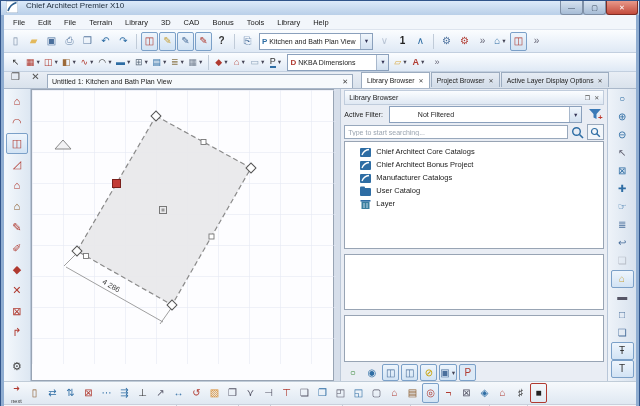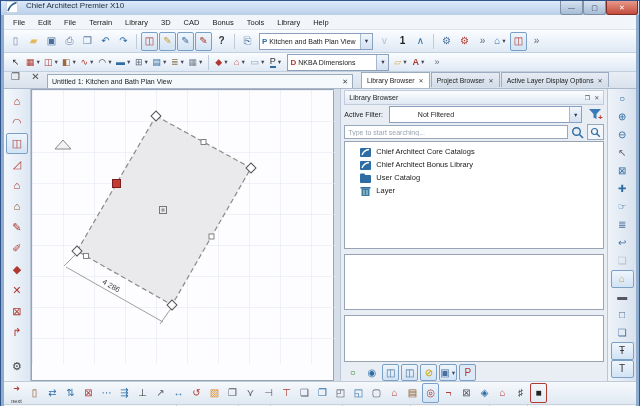--- a/index.html
+++ b/index.html
@@ -464,7 +464,7 @@
               <rect x="0" y="1" width="11" height="9" rx="1" fill="#2e6da4"></rect>
               <path d="M2,8 Q4,3 9,2.5" fill="none" stroke="#fff" stroke-width="1.3"></path>
             </svg>
-            <span>Chief Architect Bonus Library</span>
+            <span>Chief Architect Bonus Project</span>
           </div>
           <div class="trow">
             <svg width="11" height="10">

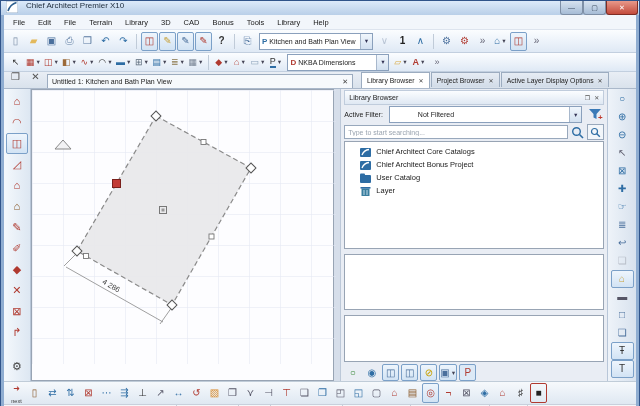--- a/index.html
+++ b/index.html
@@ -468,6 +468,13 @@
           </div>
           <div class="trow">
             <svg width="11" height="10">
+              <rect x="0" y="1" width="11" height="9" rx="1" fill="#2e6da4"></rect>
+              <path d="M2,8 Q4,3 9,2.5" fill="none" stroke="#fff" stroke-width="1.3"></path>
+            </svg>
+            <span>Manufacturer Catalogs</span>
+          </div>
+          <div class="trow">
+            <svg width="11" height="10">
               <rect x="0" y="2" width="11" height="8" rx="1" fill="#2e6da4"></rect>
               <rect x="0" y="0.5" width="5" height="3" rx="1" fill="#2e6da4"></rect>
             </svg>

